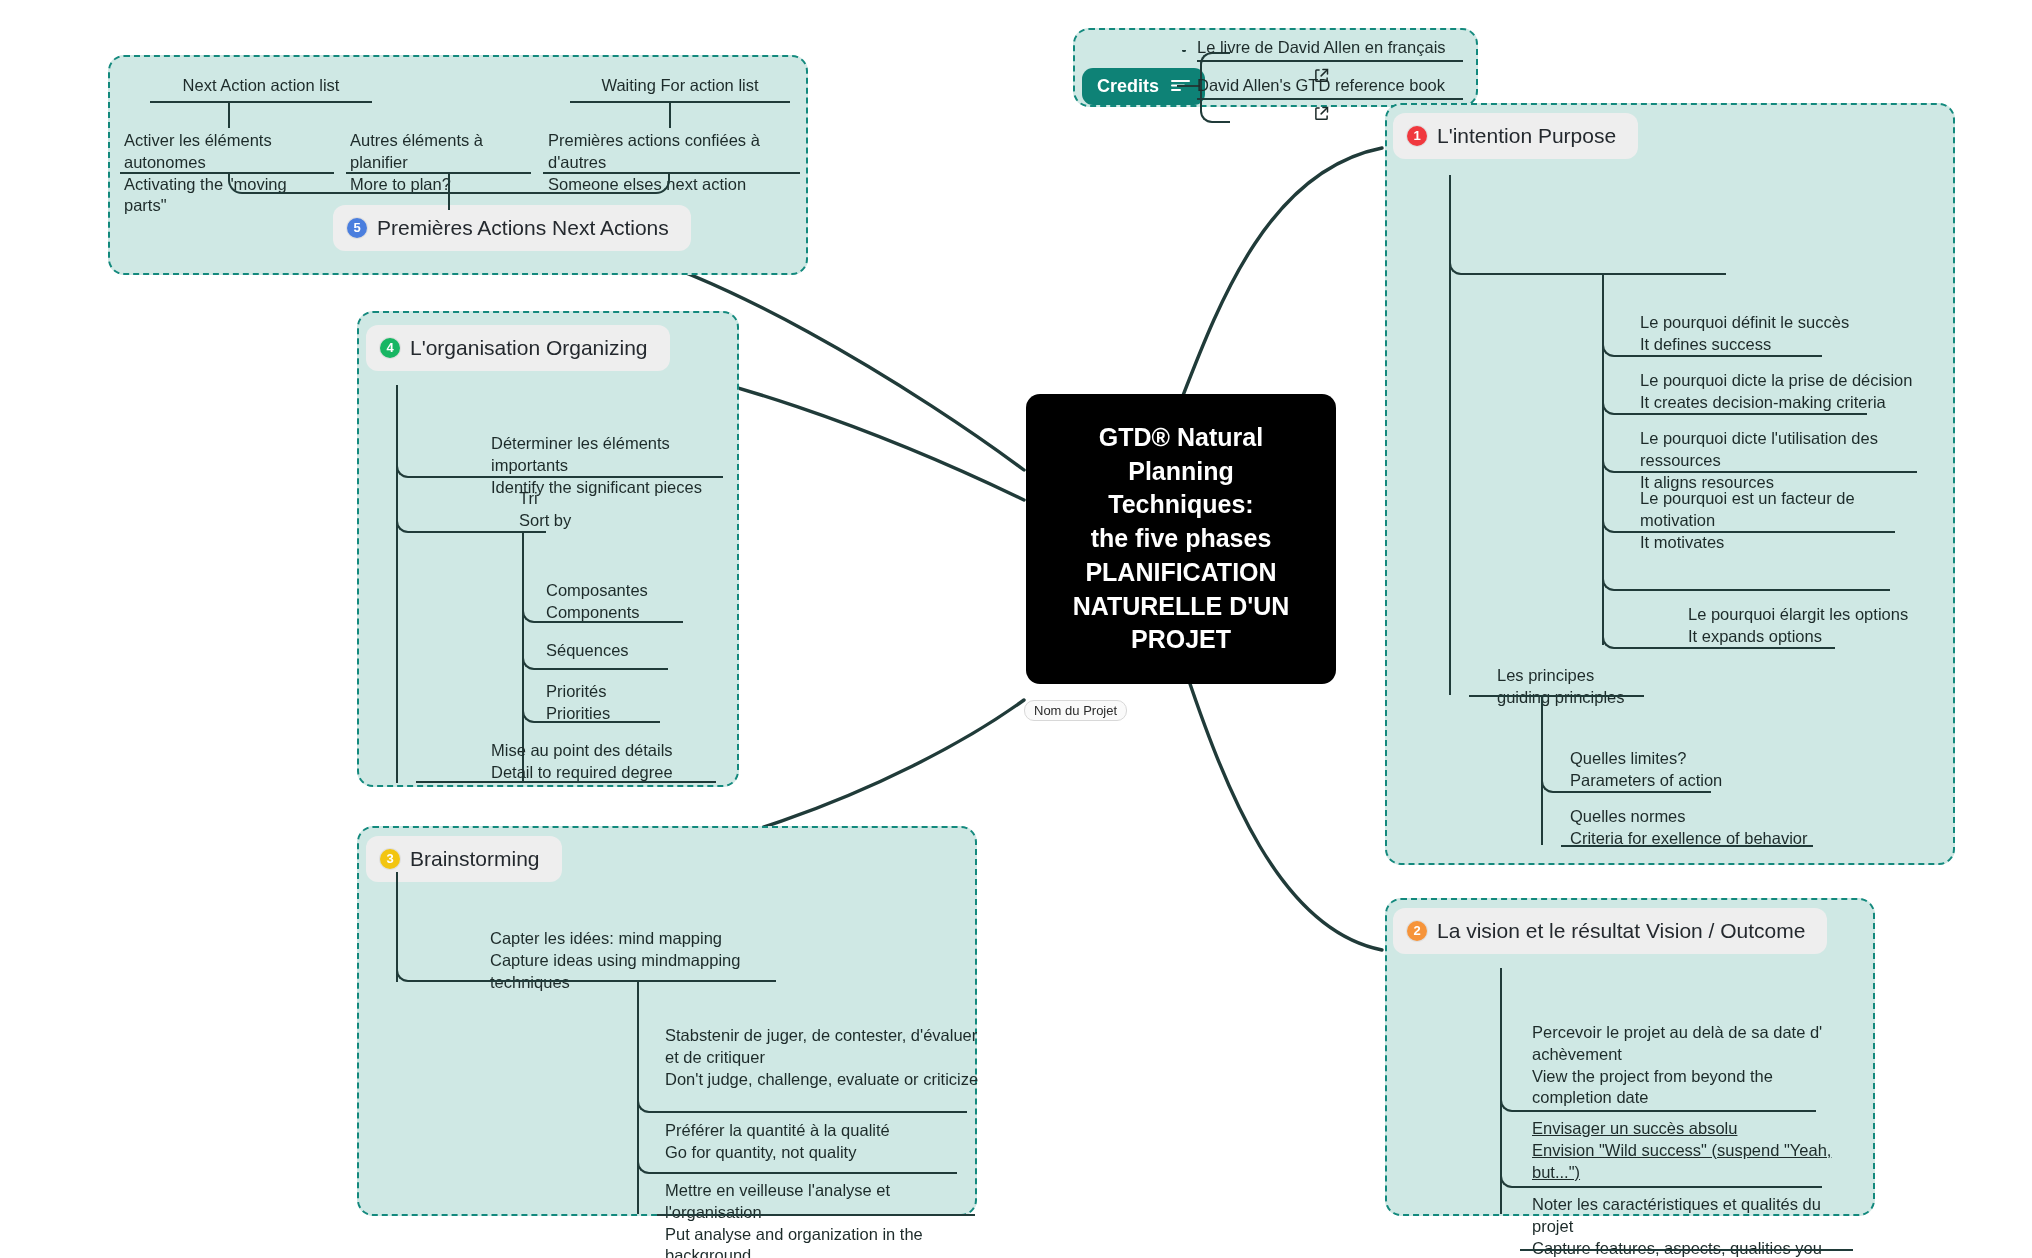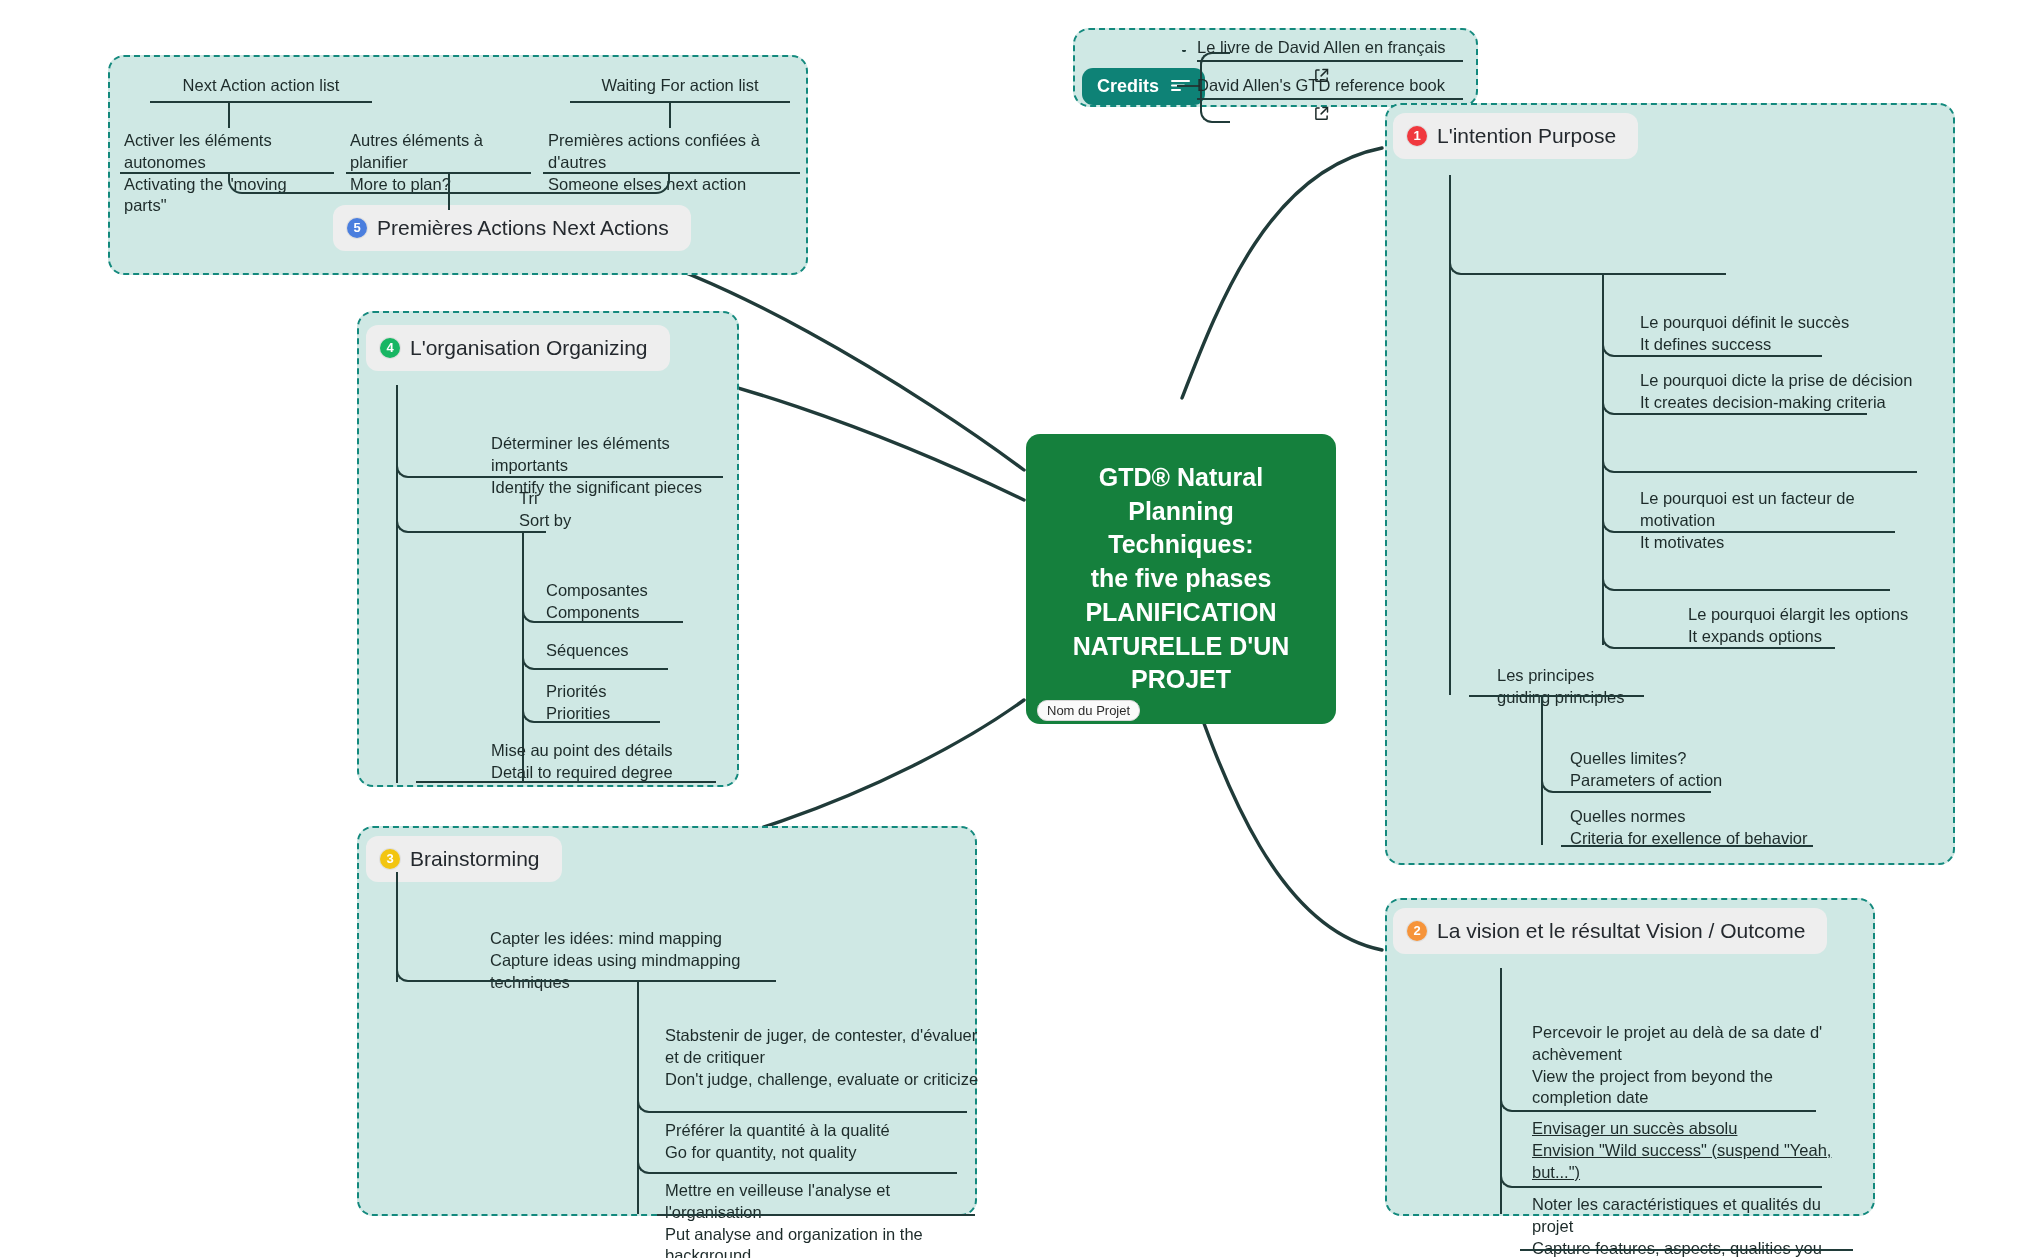--- a/index.html
+++ b/index.html
@@ -84,7 +84,7 @@
   
   #root-node {
     position: absolute;
-    background: #15803d;
+    background: #000000;
     border-radius: 14px;
     color: #ffffff;
     font-size: 25px;
@@ -94,7 +94,6 @@
     display: flex; align-items: center; justify-content: center;
     padding: 30px 18px;
     white-space: pre-line;
-    margin-top: 40px;
   }
   #root-sub-label {
     position: absolute;

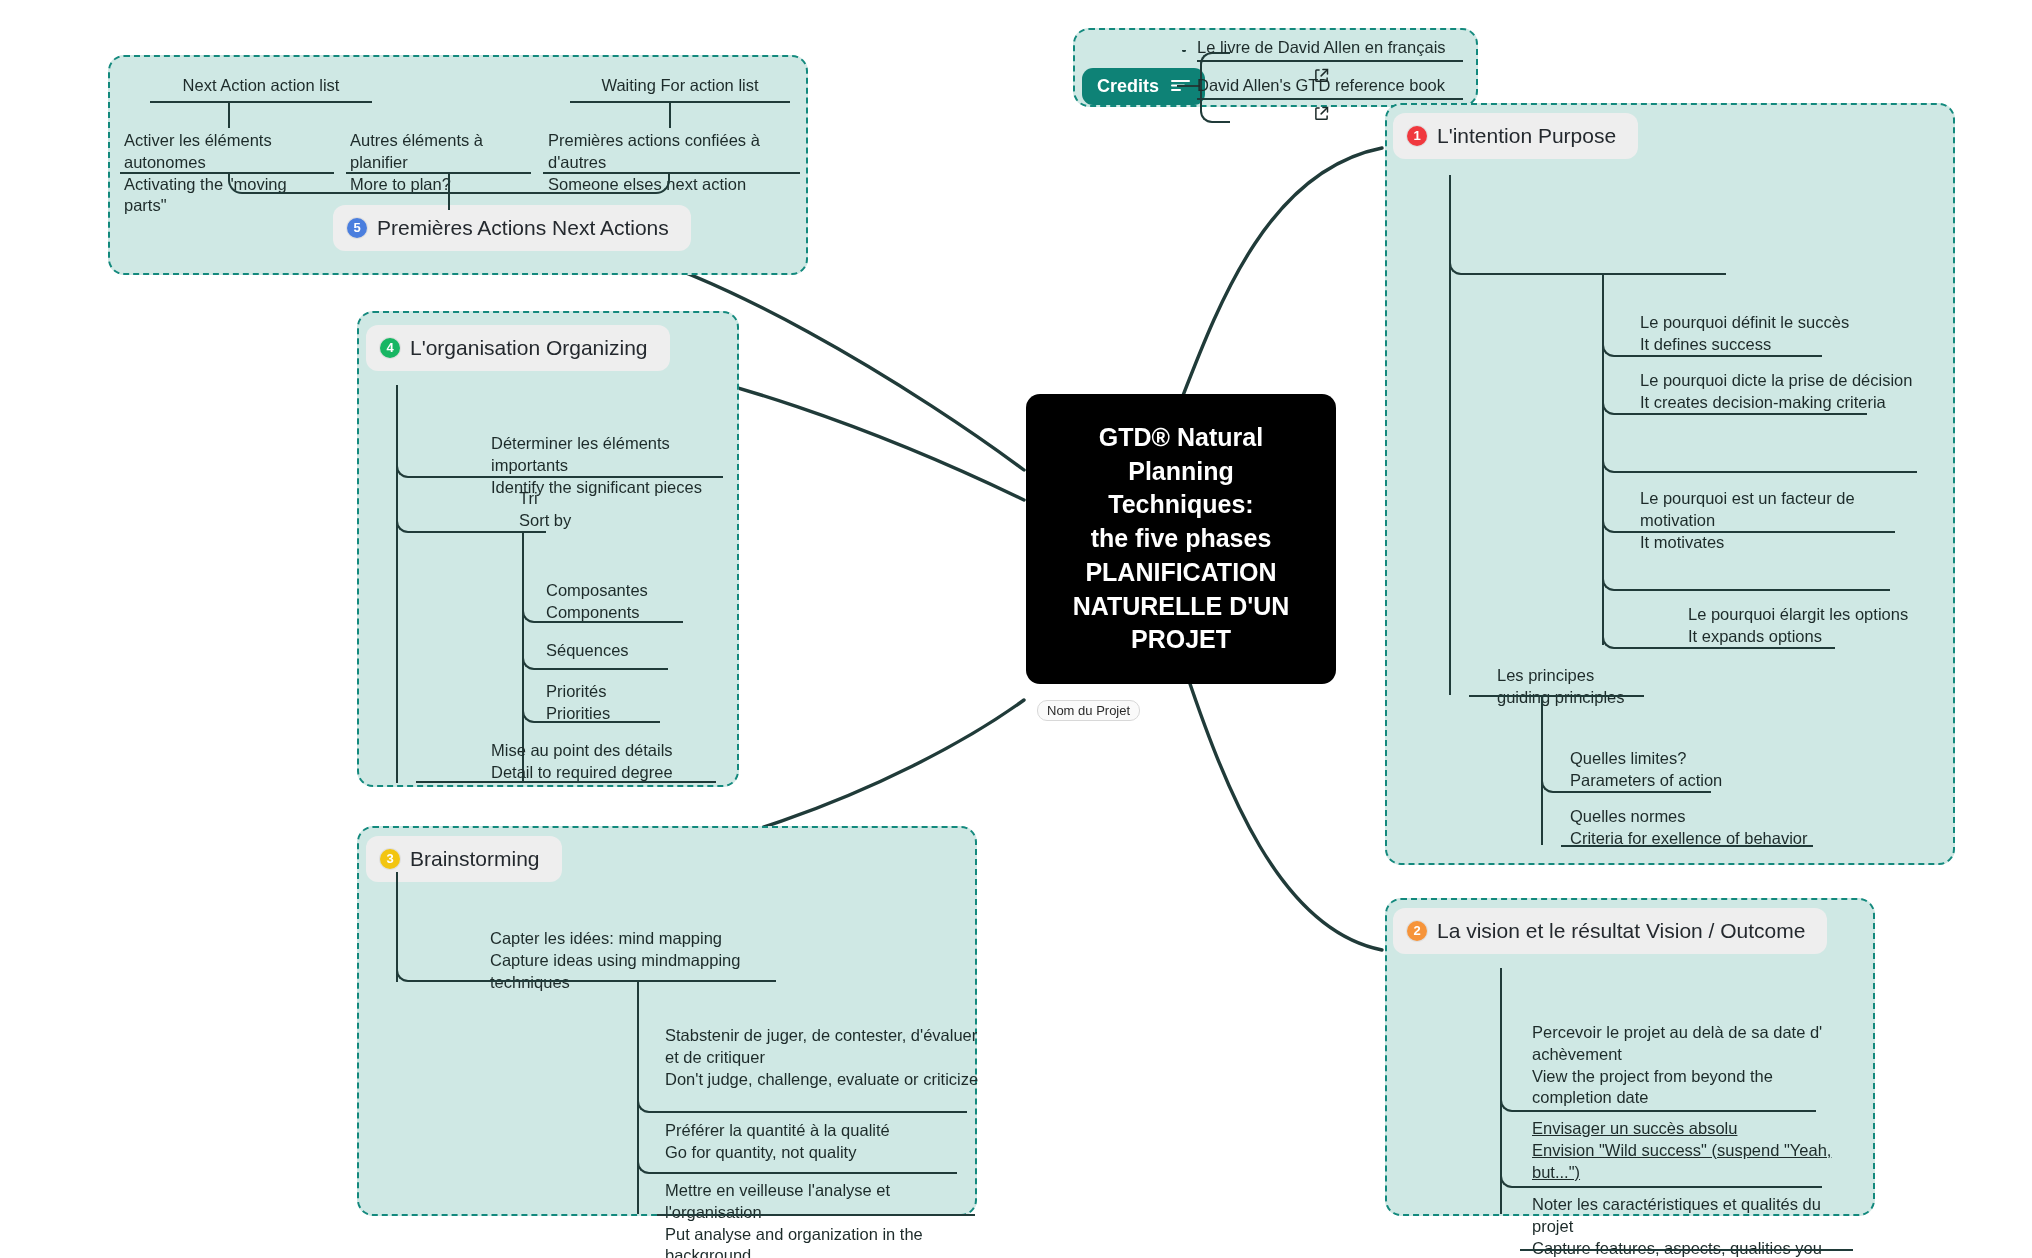--- a/index.html
+++ b/index.html
@@ -335,6 +335,8 @@
   <div class="elbow" style="left:1602px; top:370px; width:22px; height:45px;"></div>
   <div class="hline" style="left:1622px; top:413px; width:245px;"></div>
 
+  <div class="leaf nb" style="left:1640px; top:428px; width:300px;">Le pourquoi dicte l'utilisation des ressources
+It aligns resources</div>
   <div class="elbow" style="left:1602px; top:428px; width:22px; height:45px;"></div>
   <div class="hline" style="left:1622px; top:471px; width:295px;"></div>
 

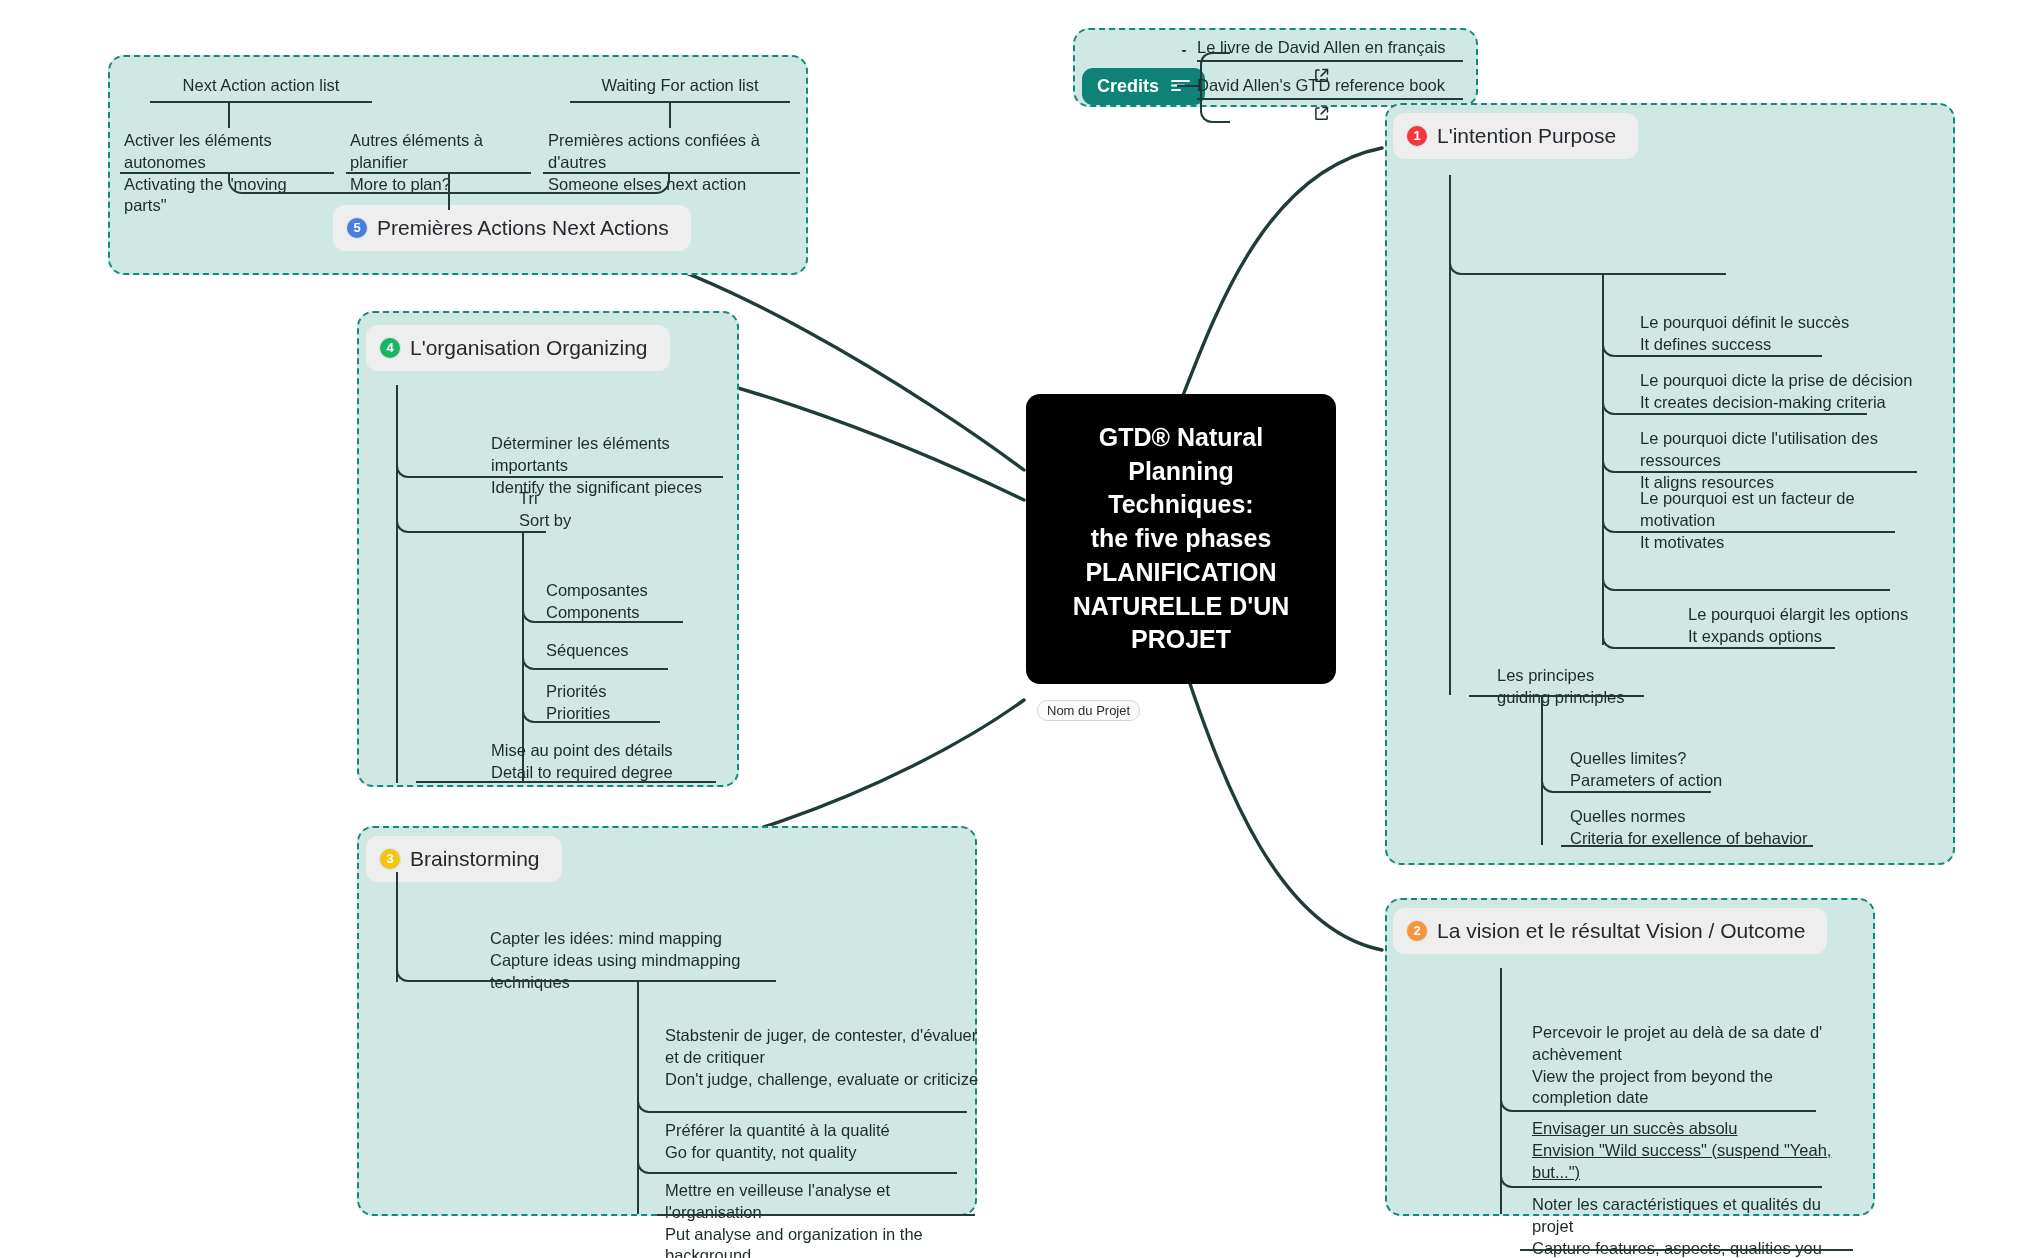--- a/index.html
+++ b/index.html
@@ -104,7 +104,6 @@
     color: #2b2b2b;
     padding: 2px 9px;
     white-space: nowrap;
-    margin-left: 13px;
   }
 
   

